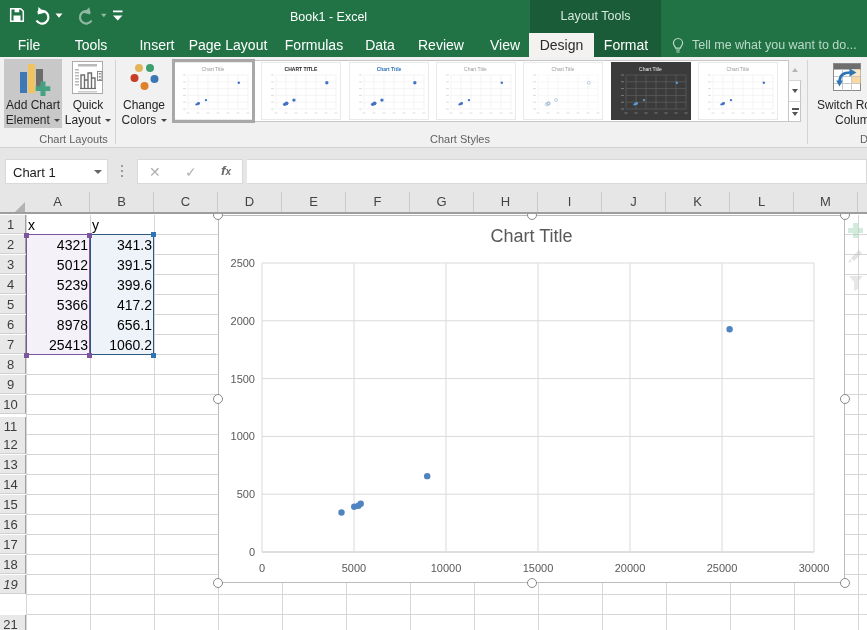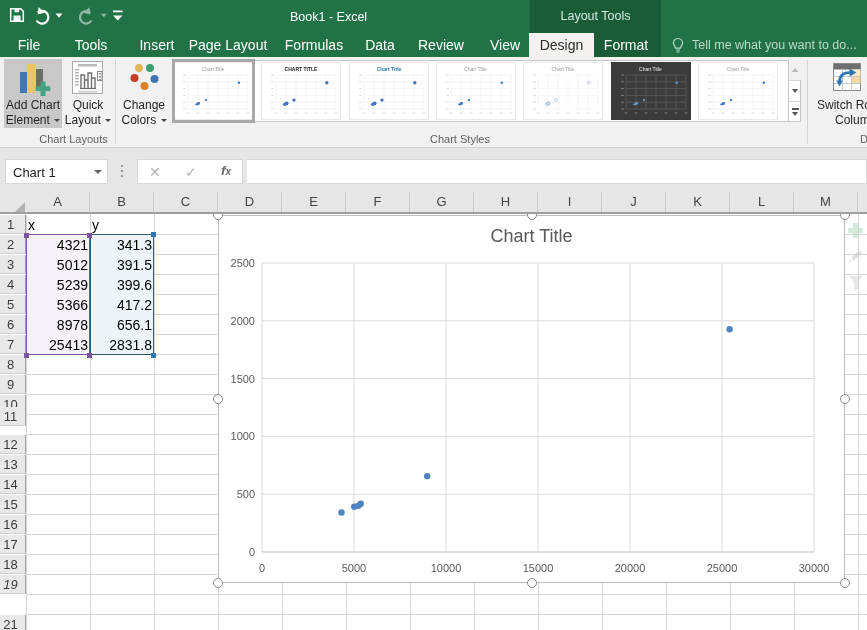--- a/index.html
+++ b/index.html
@@ -531,7 +531,7 @@
     <div class="cell" style="left:25px; top:315px; width:63px; text-align:right;">8978</div>
     <div class="cell" style="left:89px; top:315px; width:63px; text-align:right;">656.1</div>
     <div class="cell" style="left:25px; top:335px; width:63px; text-align:right;">25413</div>
-    <div class="cell" style="left:89px; top:335px; width:63px; text-align:right;">2831.8</div>
+    <div class="cell" style="left:89px; top:335px; width:63px; text-align:right;">1060.2</div>
     <div class="abs" style="left:26px; top:234px; width:64px; height:121px; border:1.5px solid #7c55a0;"></div>
     <div class="abs" style="left:90px; top:234px; width:64px; height:121px; border:1.5px solid #31597d;"></div>
     <div class="abs" style="left:24px; top:233px; width:5px; height:5px; background:#7c55a0;"></div>

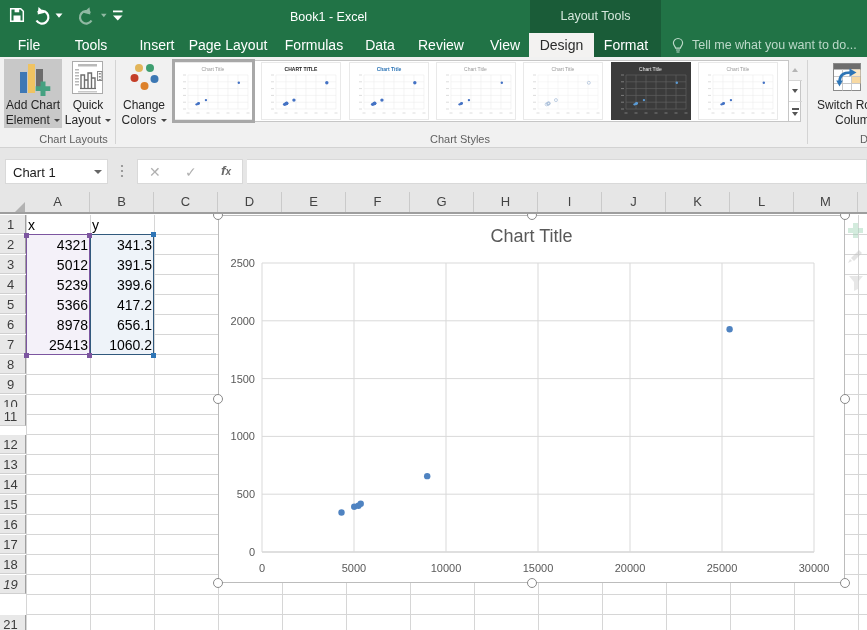--- a/index.html
+++ b/index.html
@@ -503,7 +503,7 @@
     <div class="rowhead abs" style="top:355px;">8</div>
     <div class="rowhead abs" style="top:375px;">9</div>
     <div class="rowhead abs" style="top:395px;">10</div>
-    <div class="rowhead abs" style="top:407px;">11</div>
+    <div class="rowhead abs" style="top:417px;">11</div>
     <div class="rowhead abs" style="top:435px;">12</div>
     <div class="rowhead abs" style="top:455px;">13</div>
     <div class="rowhead abs" style="top:475px;">14</div>

